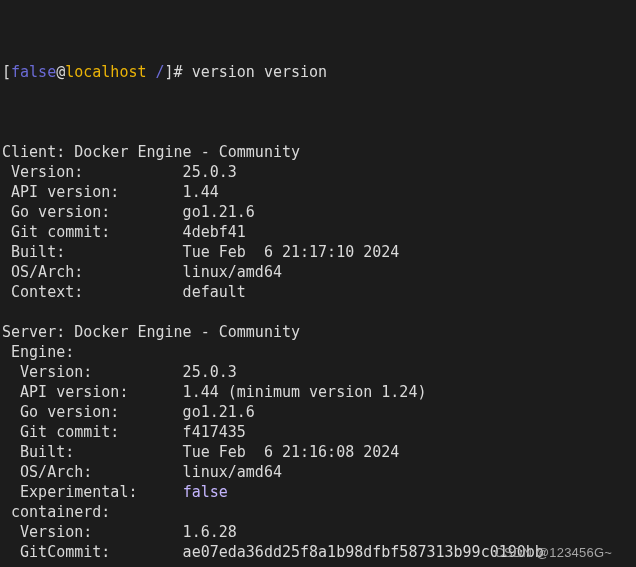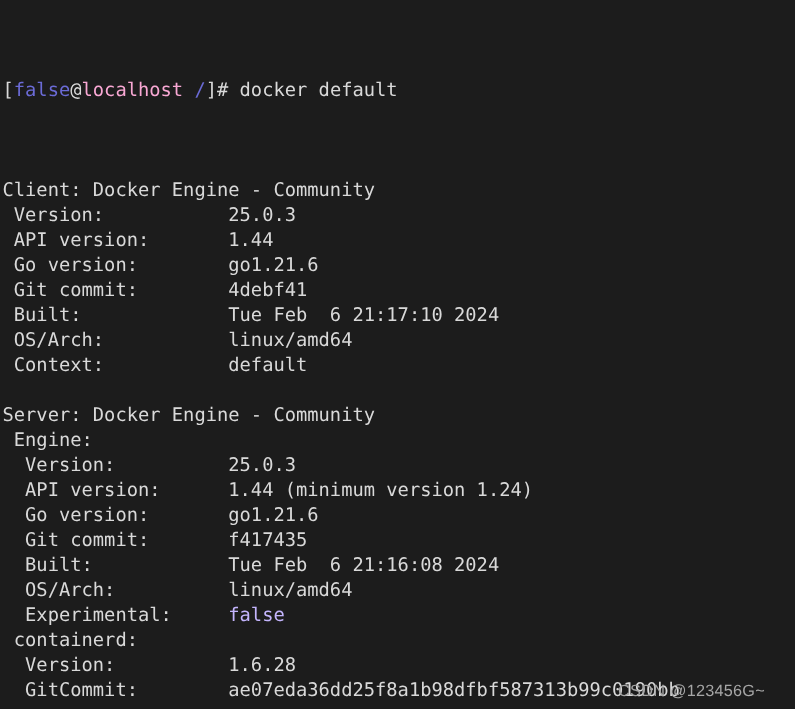--- a/index.html
+++ b/index.html
@@ -35,7 +35,7 @@
     letter-spacing: 0px;
   }
   .c-user   { color: #6b6bd6; }
-  .c-host   { color: #f9a8d4; }
+  .c-host   { color: #eab308; }
   .c-path   { color: #6b6bd6; }
   .c-bracket{ color: #d9d9d9; }
   .c-red    { color: #c4b5fd; }

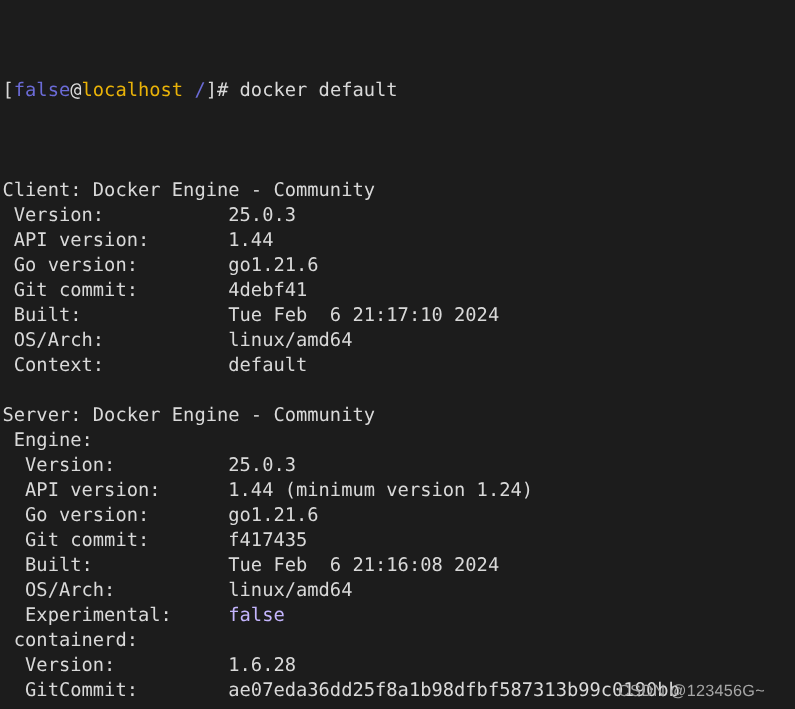--- a/index.html
+++ b/index.html
@@ -57,7 +57,7 @@
 
 <div id="terminal">
 
-  <div class="line"><span class="c-bracket">[</span><span class="c-user">false</span><span class="c-bracket">@</span><span class="c-host">localhost</span><span class="c-path"> /</span><span class="c-bracket">]# </span><span class="c-text">docker default</span></div>
+  <div class="line"><span class="c-bracket">[</span><span class="c-user">false</span><span class="c-bracket">@</span><span class="c-host">localhost</span><span class="c-path"> /</span><span class="c-bracket">]# </span><span class="c-text">version version</span></div>
 
   <div id="output"><div class="line"><span class="c-text">Client: Docker Engine - Community</span></div><div class="line"><span class="c-text"> Version:           25.0.3</span></div><div class="line"><span class="c-text"> API version:       1.44</span></div><div class="line"><span class="c-text"> Go version:        go1.21.6</span></div><div class="line"><span class="c-text"> Git commit:        4debf41</span></div><div class="line"><span class="c-text"> Built:             Tue Feb  6 21:17:10 2024</span></div><div class="line"><span class="c-text"> OS/Arch:           linux/amd64</span></div><div class="line"><span class="c-text"> Context:           default</span></div><div class="line"><span class="c-text"></span></div><div class="line"><span class="c-text">Server: Docker Engine - Community</span></div><div class="line"><span class="c-text"> Engine:</span></div><div class="line"><span class="c-text">  Version:          25.0.3</span></div><div class="line"><span class="c-text">  API version:      1.44 (minimum version 1.24)</span></div><div class="line"><span class="c-text">  Go version:       go1.21.6</span></div><div class="line"><span class="c-text">  Git commit:       f417435</span></div><div class="line"><span class="c-text">  Built:            Tue Feb  6 21:16:08 2024</span></div><div class="line"><span class="c-text">  OS/Arch:          linux/amd64</span></div><div class="line"><span class="c-text">  Experimental:     </span><span class="c-red">false</span></div><div class="line"><span class="c-text"> containerd:</span></div><div class="line"><span class="c-text">  Version:          1.6.28</span></div><div class="line"><span class="c-text">  GitCommit:        ae07eda36dd25f8a1b98dfbf587313b99c0190bb</span></div><div class="line"><span class="c-text"> runc:</span></div></div>
 

